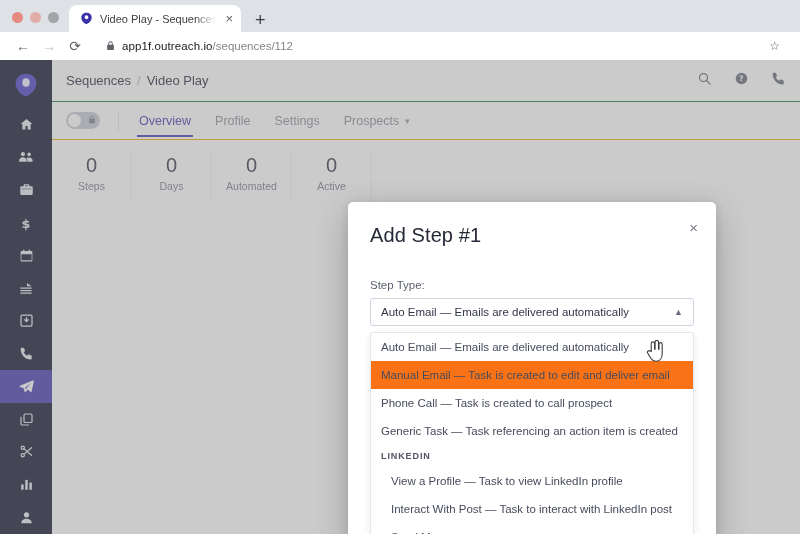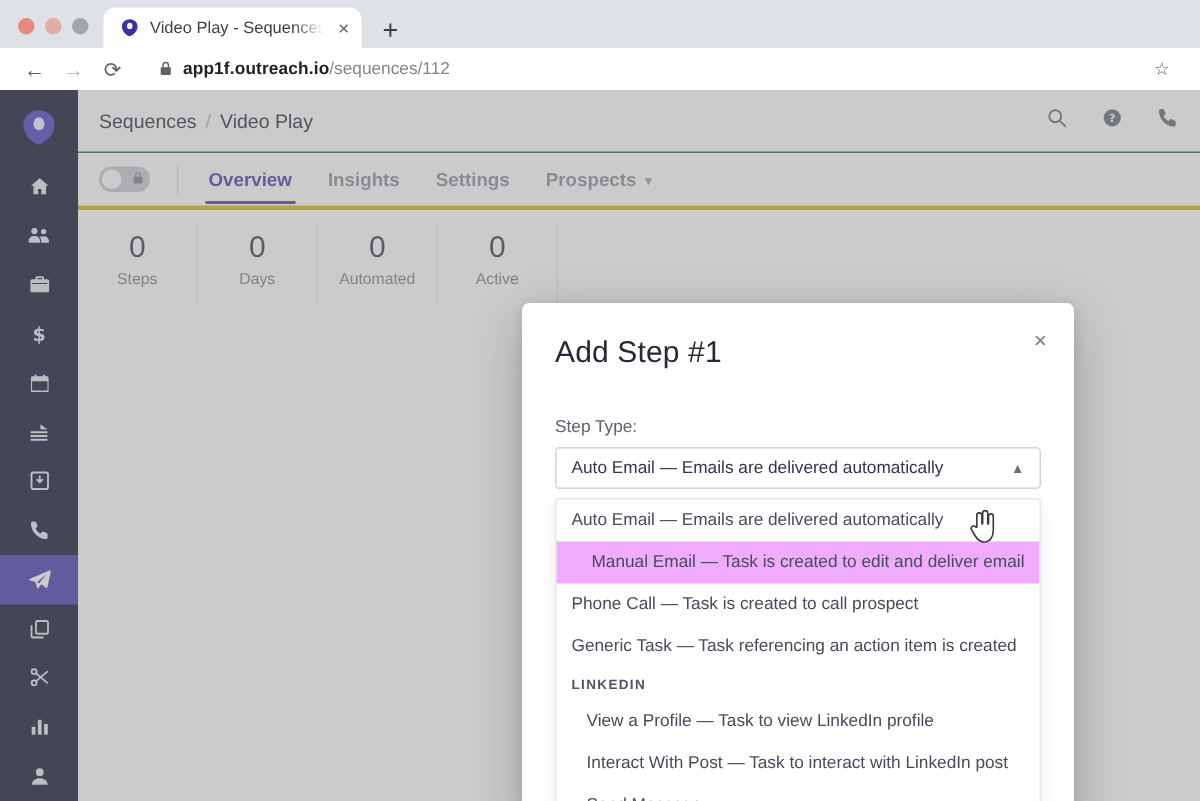--- a/index.html
+++ b/index.html
@@ -78,7 +78,7 @@
     font-size: 11.5px;
   }
   .lock { font-size: 9px; color: #5f6368; }
-  .url-host { color: #202124; font-weight: 700; letter-spacing: .1px; }
+  .url-host { color: #202124; font-weight: 400; letter-spacing: .1px; }
   .url-path { color: #80868b; }
   .star { margin-left: auto; color: #5f6368; font-size: 12px; }
 

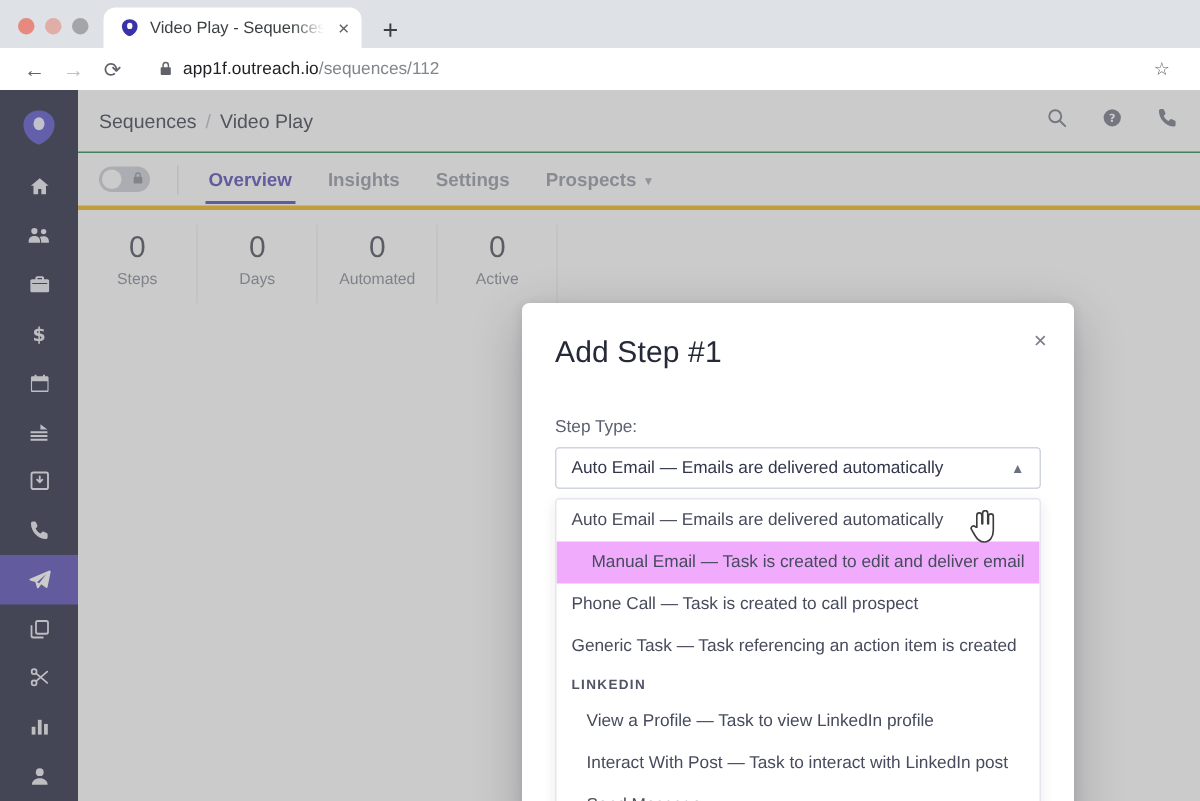--- a/index.html
+++ b/index.html
@@ -142,8 +142,7 @@
     display: flex; align-items: center;
     padding: 0 14px;
     gap: 4px;
-    border-bottom: 3px solid #eab308;
-    font-weight: bold;
+    border-bottom: 1px solid #eab308;
   }
   .toggle {
     width: 34px; height: 17px;

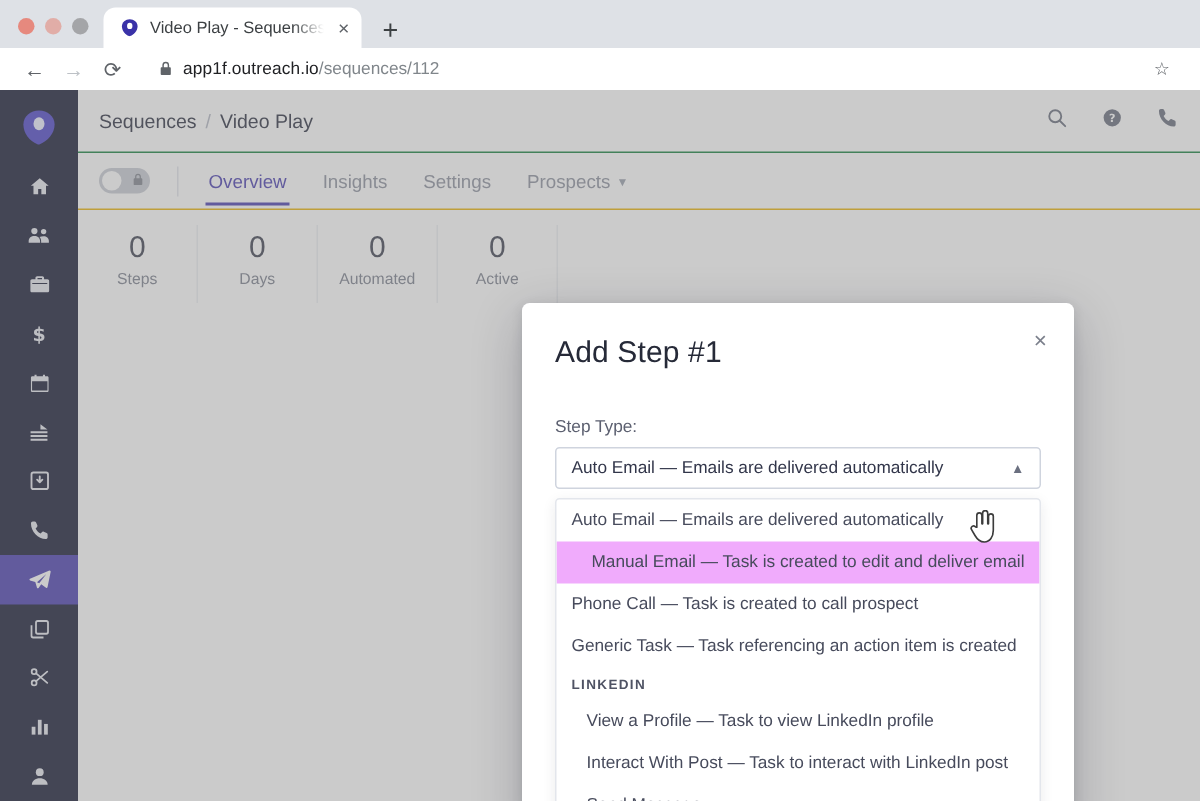--- a/index.html
+++ b/index.html
@@ -437,7 +437,7 @@
           <span>Overview</span>
         </div>
         <div class="ptab">
-          <span>Insights</span>
+          <span>Profile</span>
         </div>
         <div class="ptab">
           <span>Settings</span>

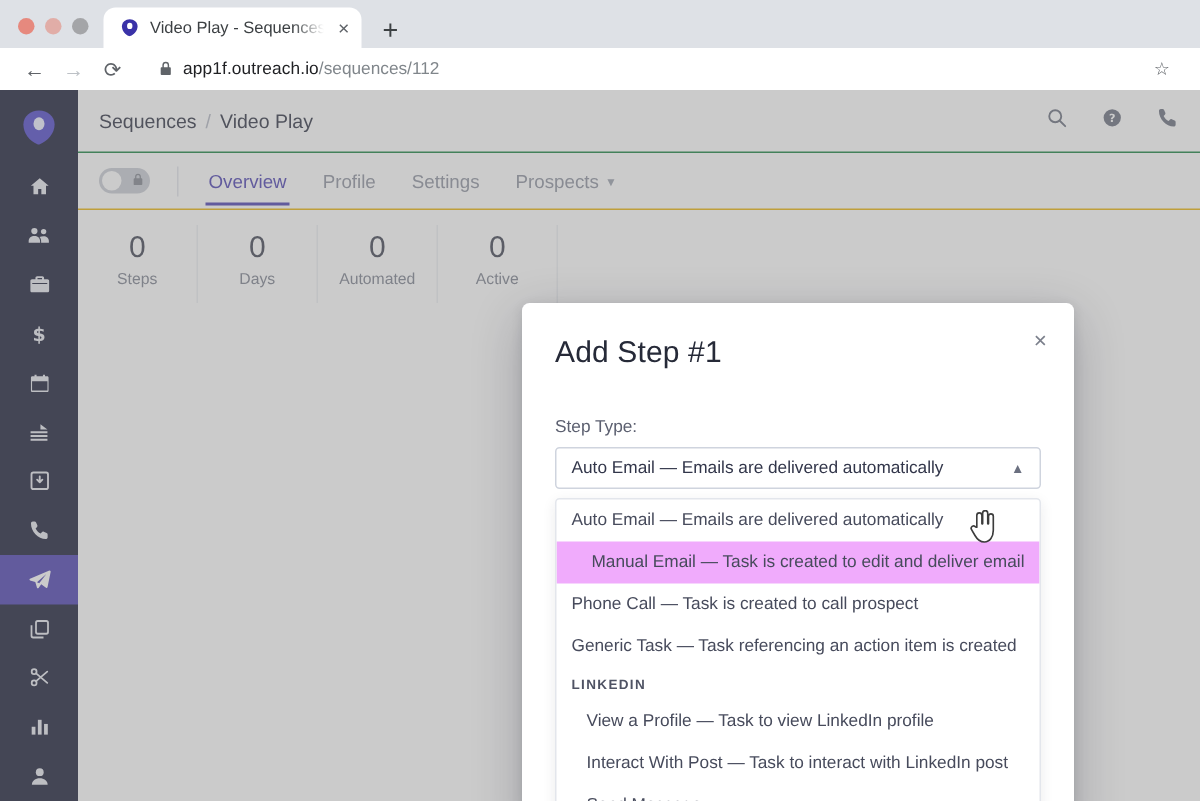--- a/index.html
+++ b/index.html
@@ -222,7 +222,7 @@
     font-size: 11.5px; color: #474b5c;
     white-space: nowrap;
   }
-  .opt.hover { background: #f0abfc; justify-content: flex-end; }
+  .opt.hover { background: #f97316; }
   .opt.indent { padding-left: 20px; }
   .group-label {
     height: 22px;

